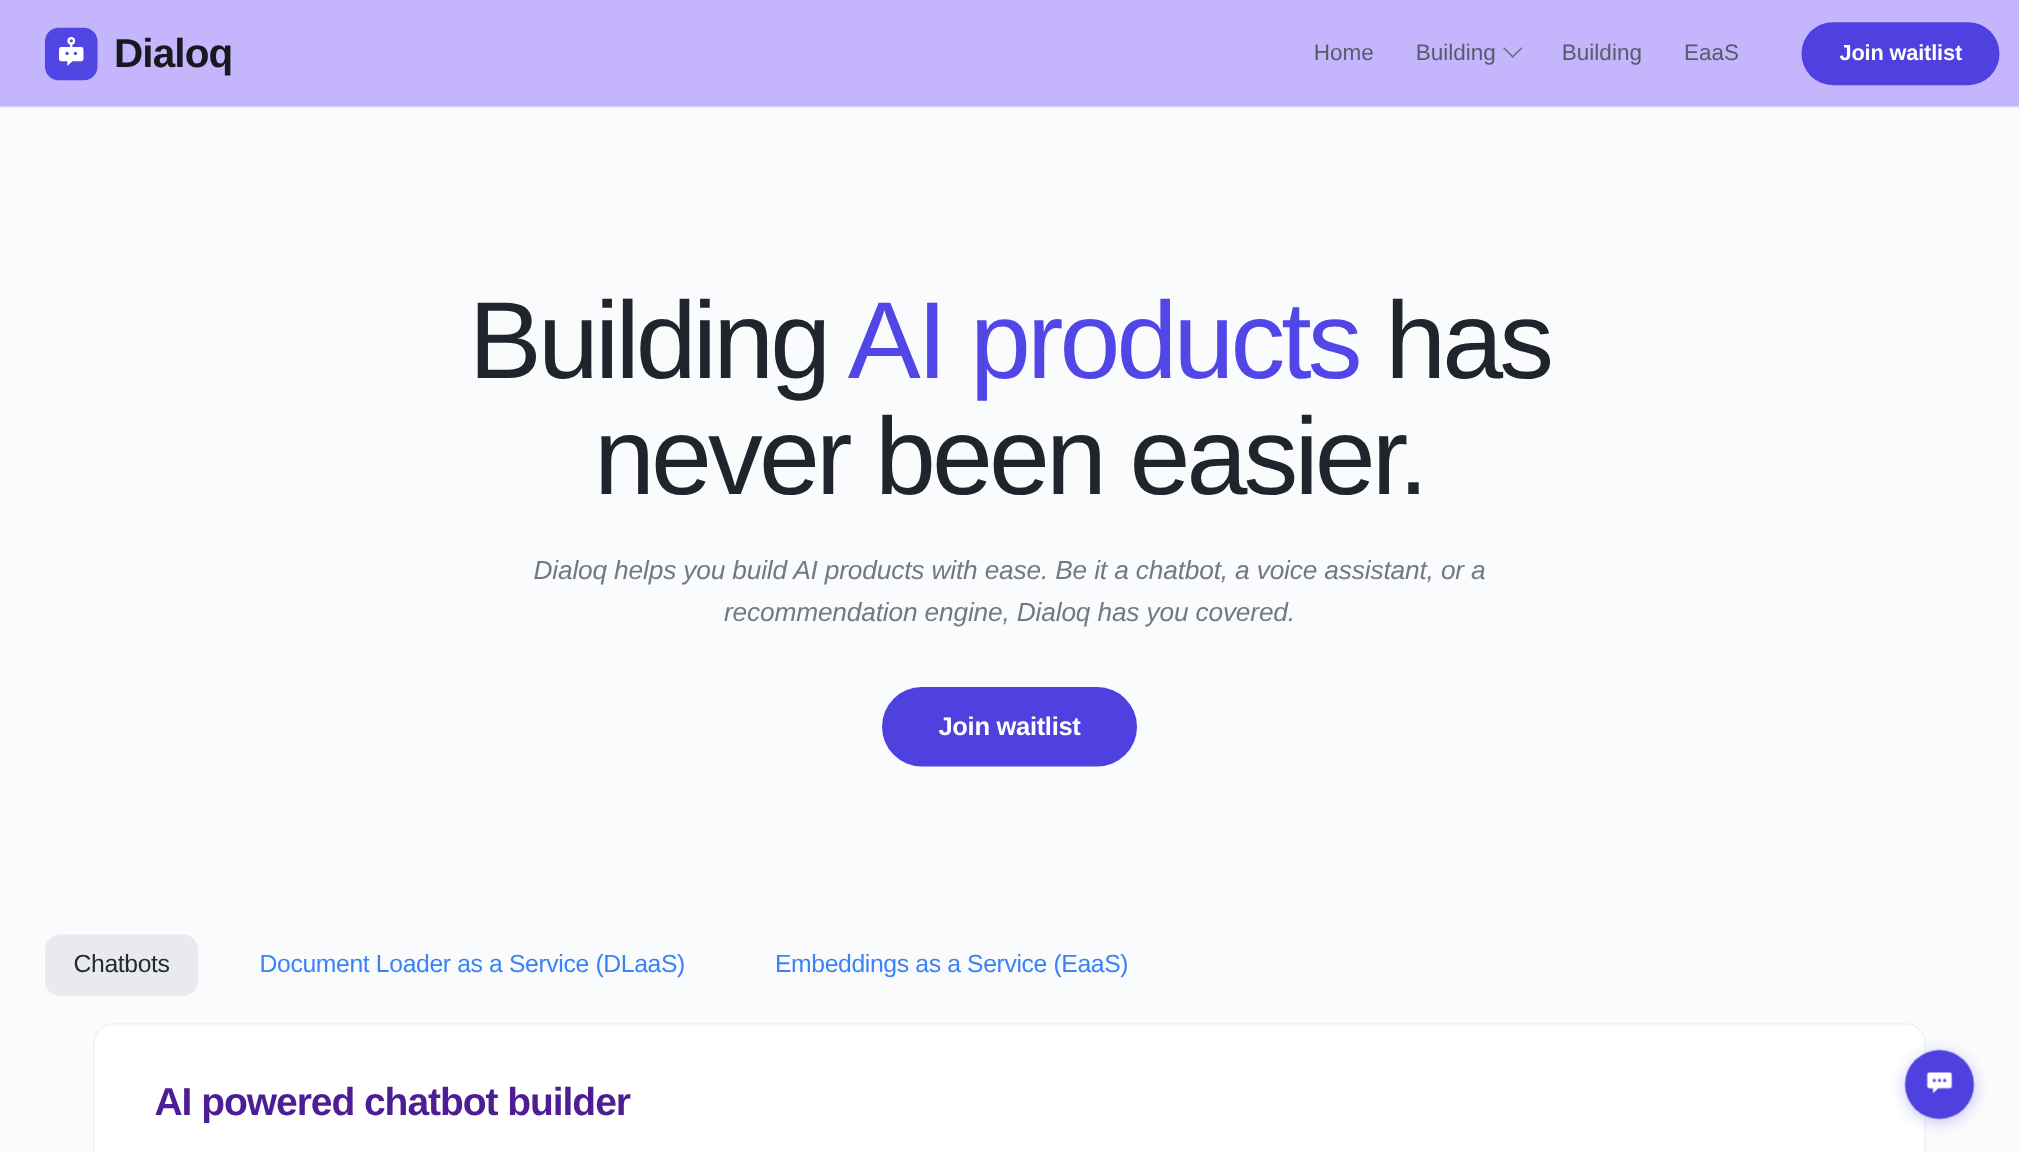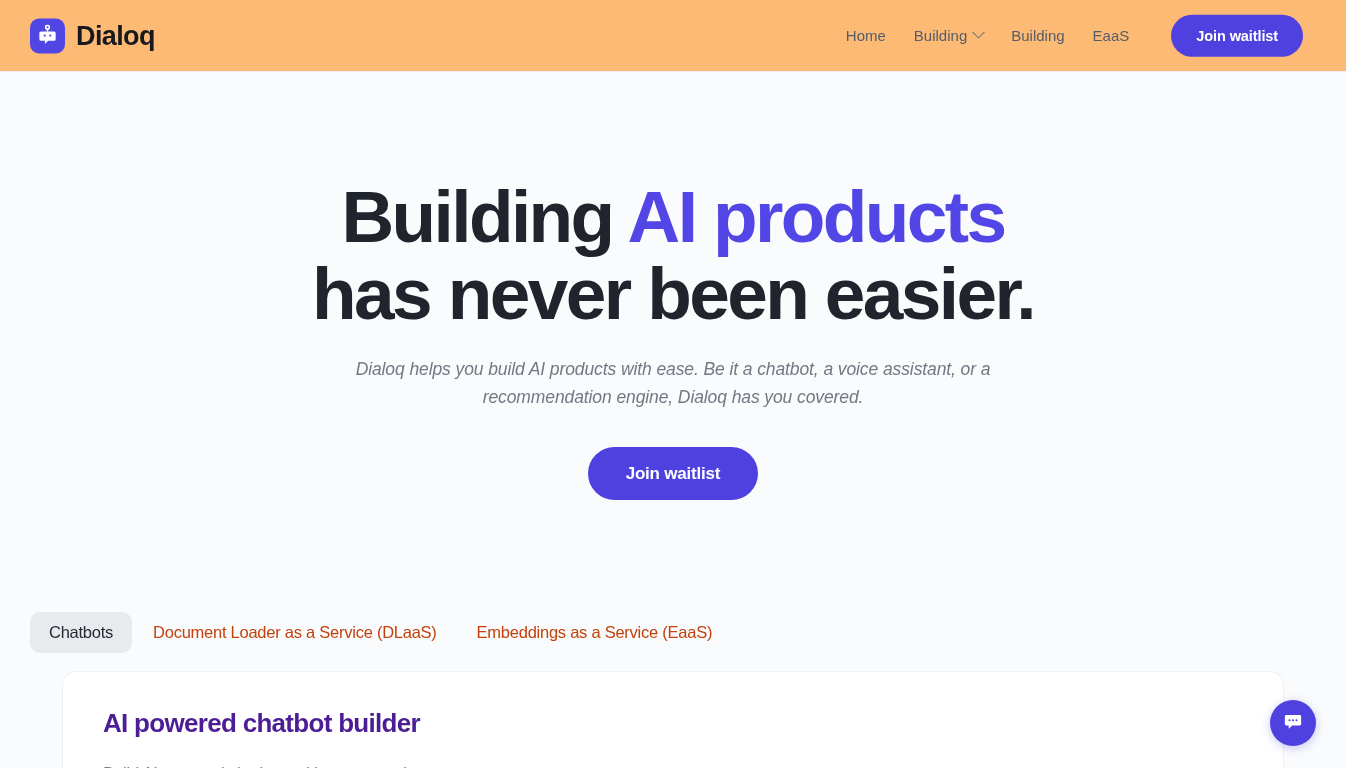--- a/index.html
+++ b/index.html
@@ -22,7 +22,7 @@
     position: relative;
     height: 72px;
     width: 100%;
-    background: #fdba74;
+    background: #c4b5fd;
     border-bottom: 1px solid #eceef2;
     display: flex;
     align-items: center;

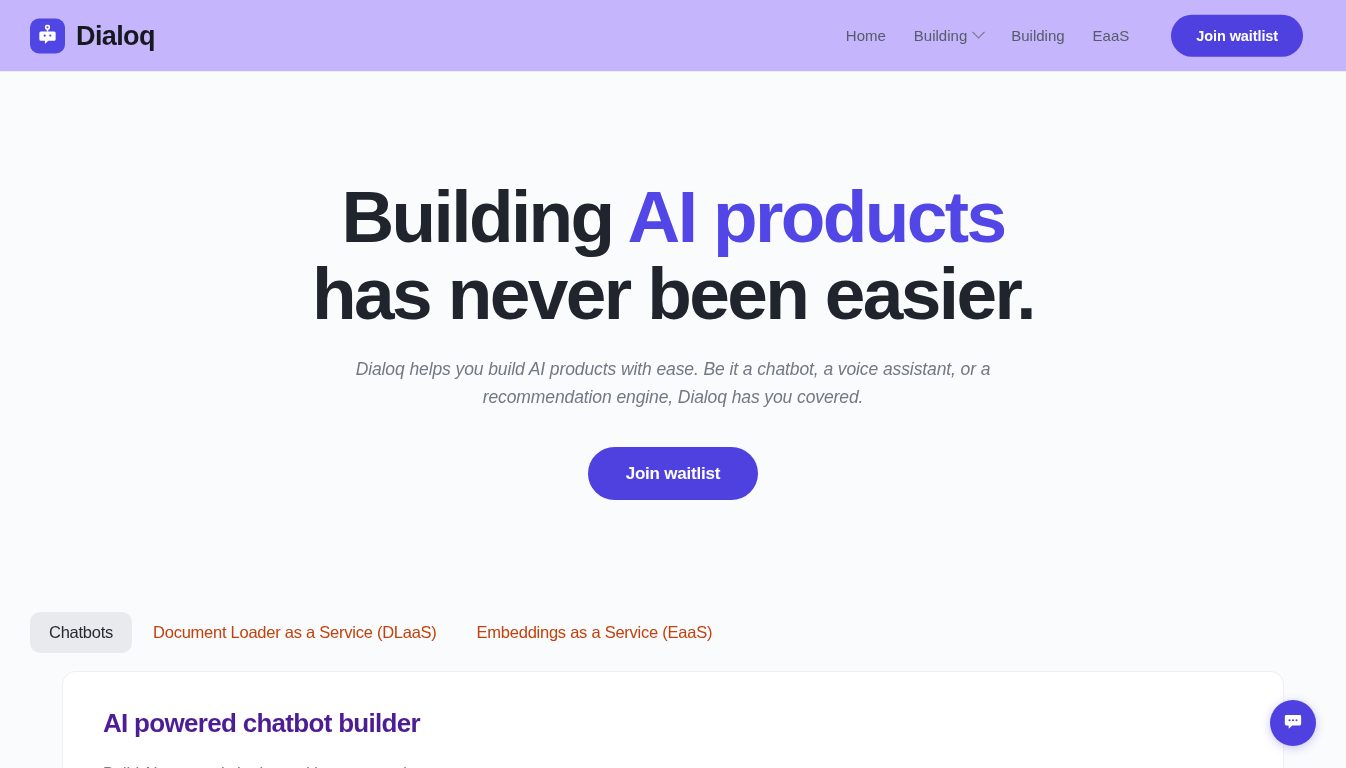--- a/index.html
+++ b/index.html
@@ -60,7 +60,7 @@
 
   .nav {
     position: absolute;
-    right: 43px;
+    right: 13px;
     top: 50%;
     transform: translateY(-50%);
     display: flex;

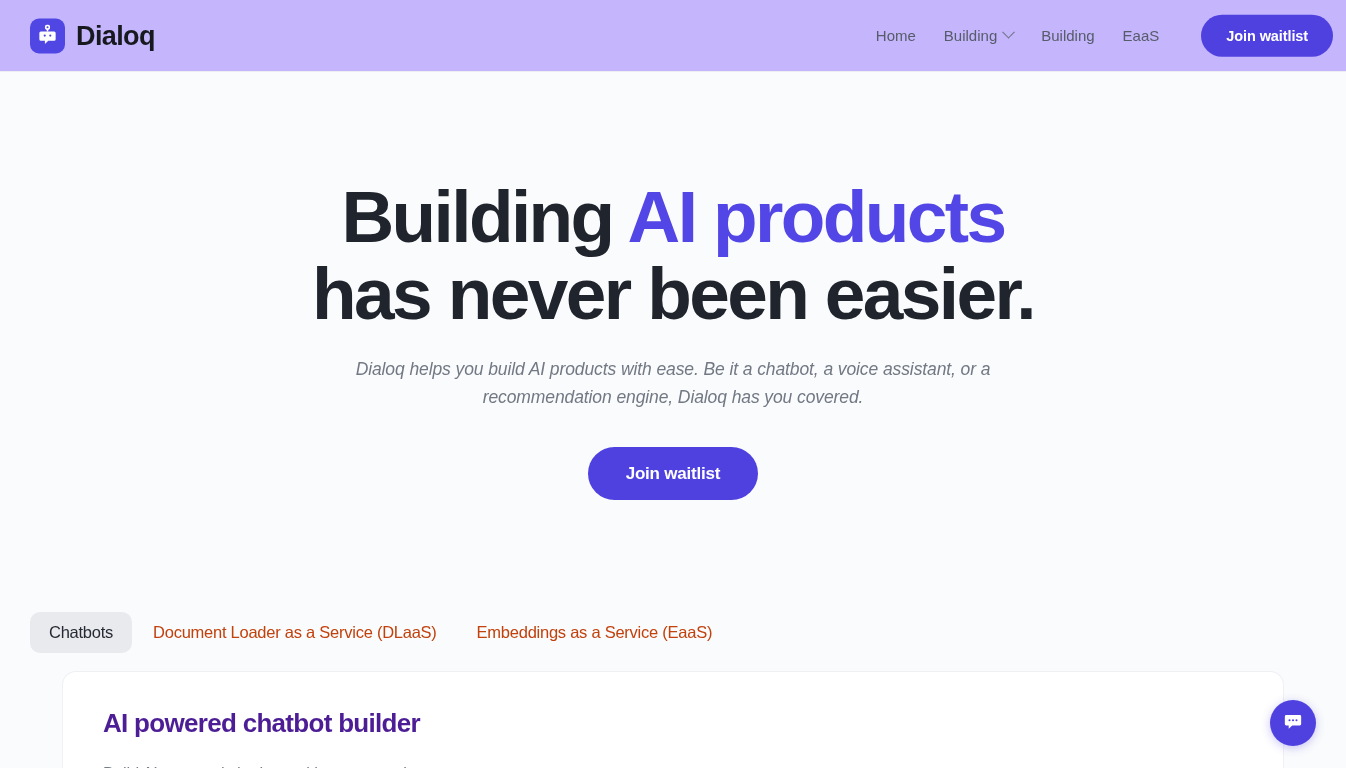--- a/index.html
+++ b/index.html
@@ -113,11 +113,11 @@
   .hero-title {
     font-size: 73px;
     line-height: 1.06;
-    font-weight: bold;
+    font-weight: normal;
     letter-spacing: -2.6px;
     color: #20242d;
     max-width: 760px;
-    margin: 0 auto;
+    margin: 11px auto;
   }
 
   .accent { color: #5246e6; }

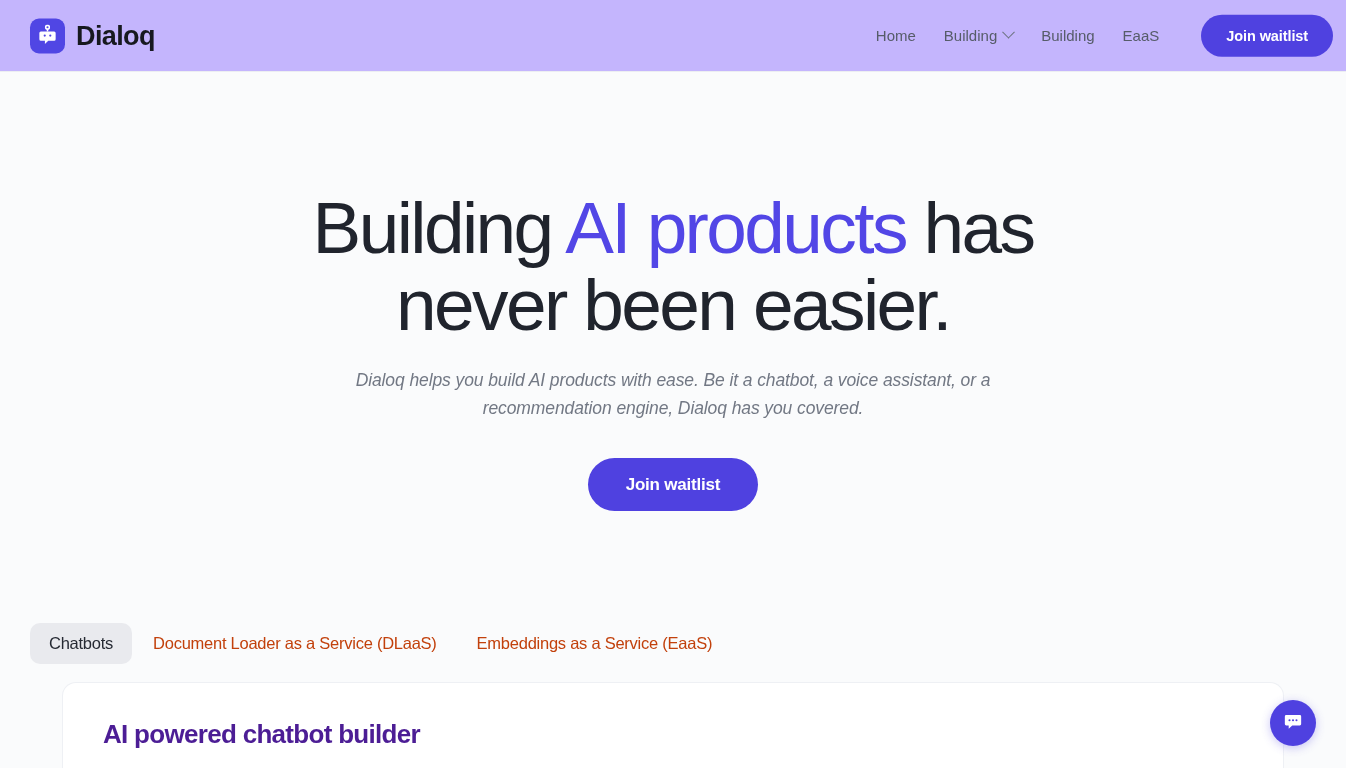--- a/index.html
+++ b/index.html
@@ -160,7 +160,7 @@
   .tablist {
     display: flex;
     align-items: center;
-    gap: 2px;
+    gap: 22px;
   }
 
   .tab {

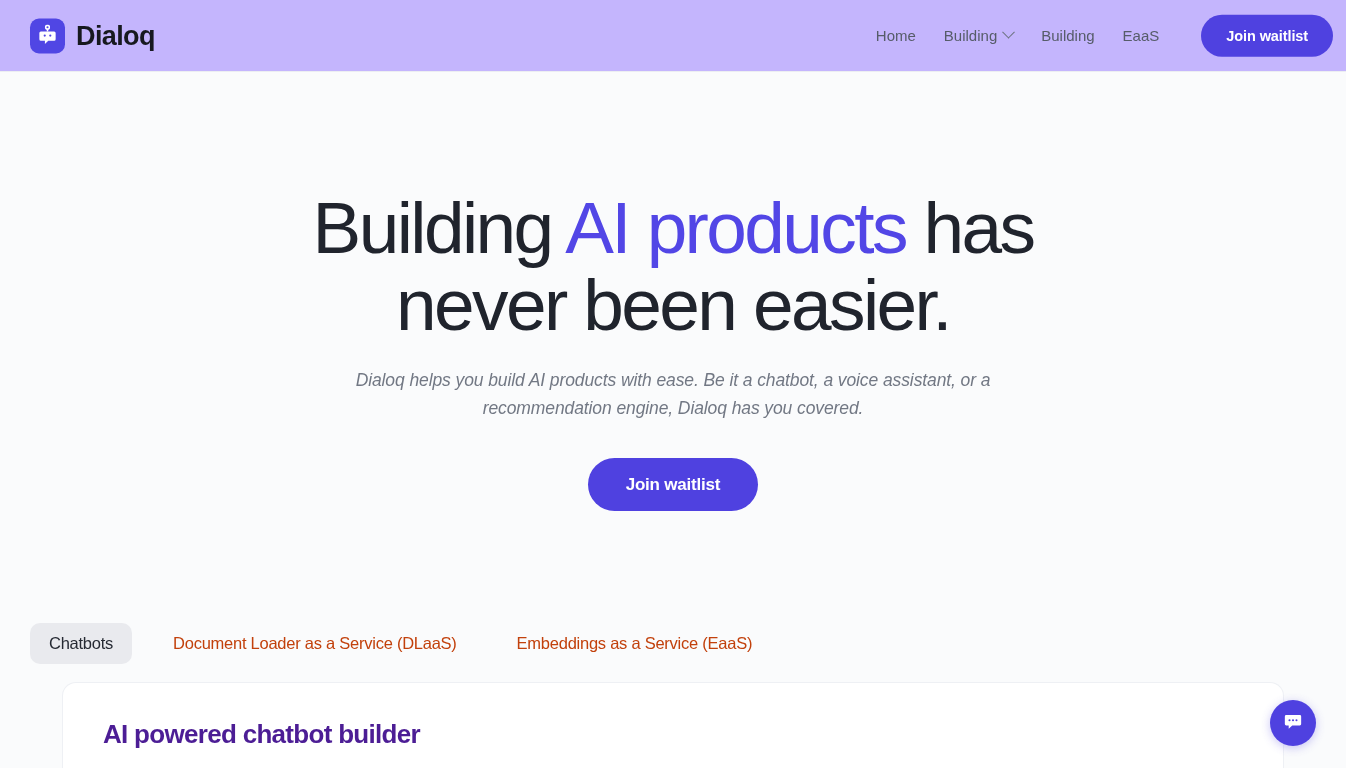--- a/index.html
+++ b/index.html
@@ -165,7 +165,7 @@
 
   .tab {
     font-size: 16.5px;
-    color: #c2410c;
+    color: #3b82f6;
     background: transparent;
     border: none;
     border-radius: 10px;

